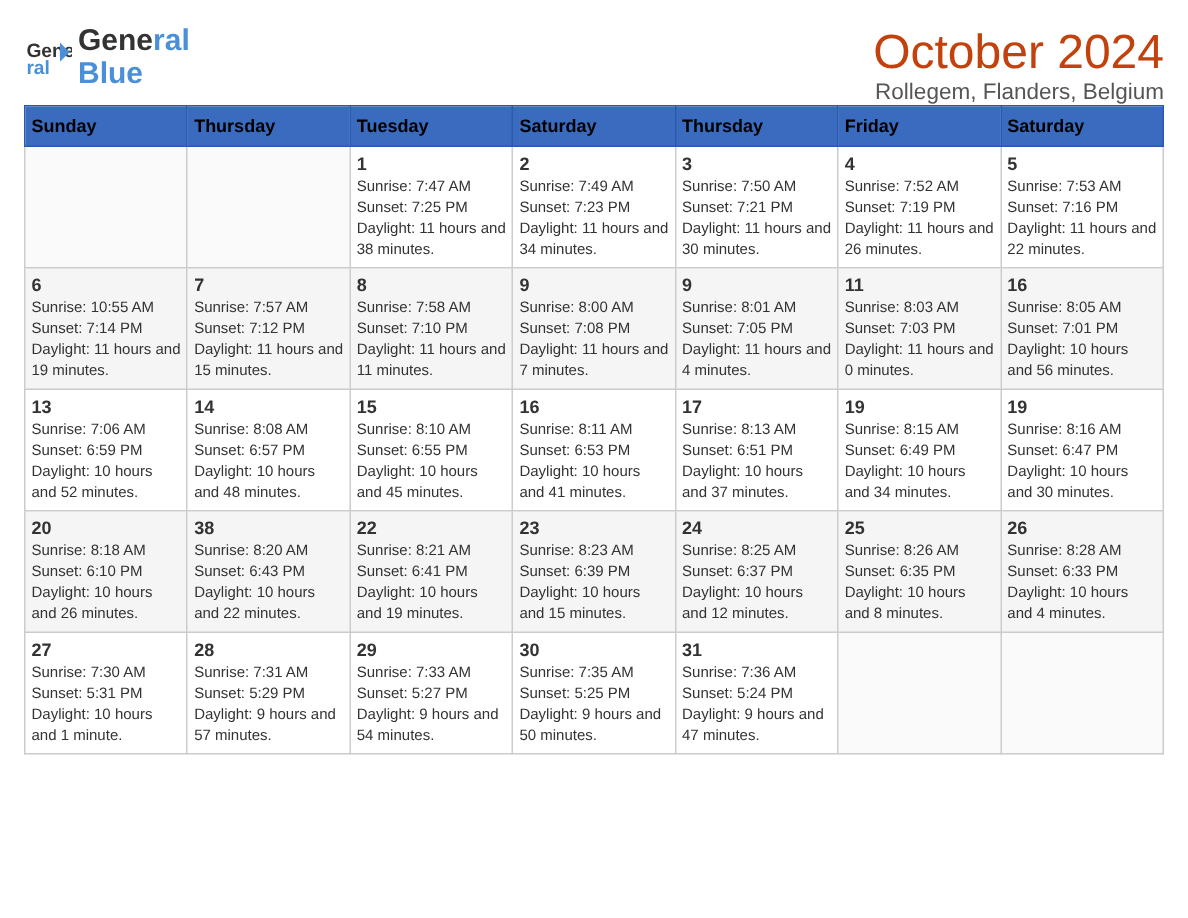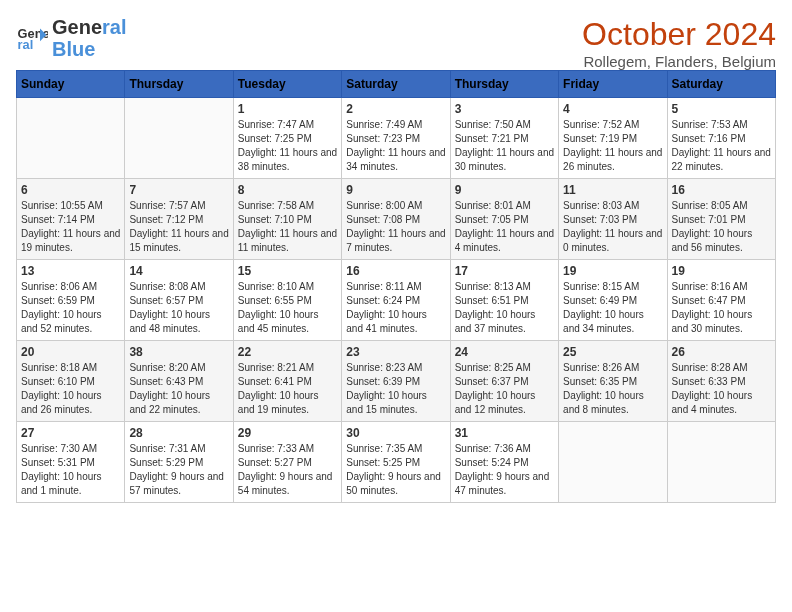--- a/index.html
+++ b/index.html
@@ -206,7 +206,7 @@
       <tr>
         <td>
           <span class="day-number">13</span>
-          <div class="day-info">Sunrise: 8:06 AM
+          <div class="day-info">Sunrise: 7:06 AM
 Sunset: 6:59 PM
 Daylight: 10 hours and 52 minutes.</div>
         </td>

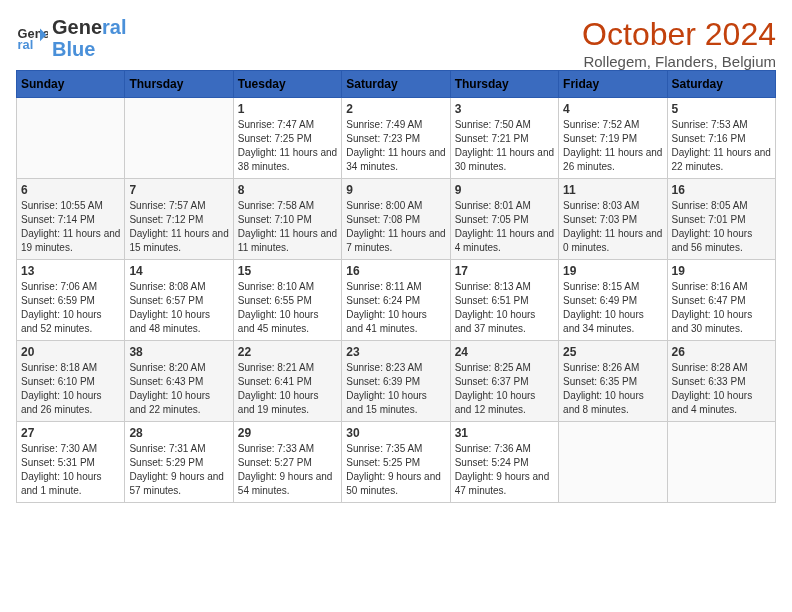--- a/index.html
+++ b/index.html
@@ -225,7 +225,7 @@
         <td>
           <span class="day-number">16</span>
           <div class="day-info">Sunrise: 8:11 AM
-Sunset: 6:24 PM
+Sunset: 6:53 PM
 Daylight: 10 hours and 41 minutes.</div>
         </td>
         <td>

